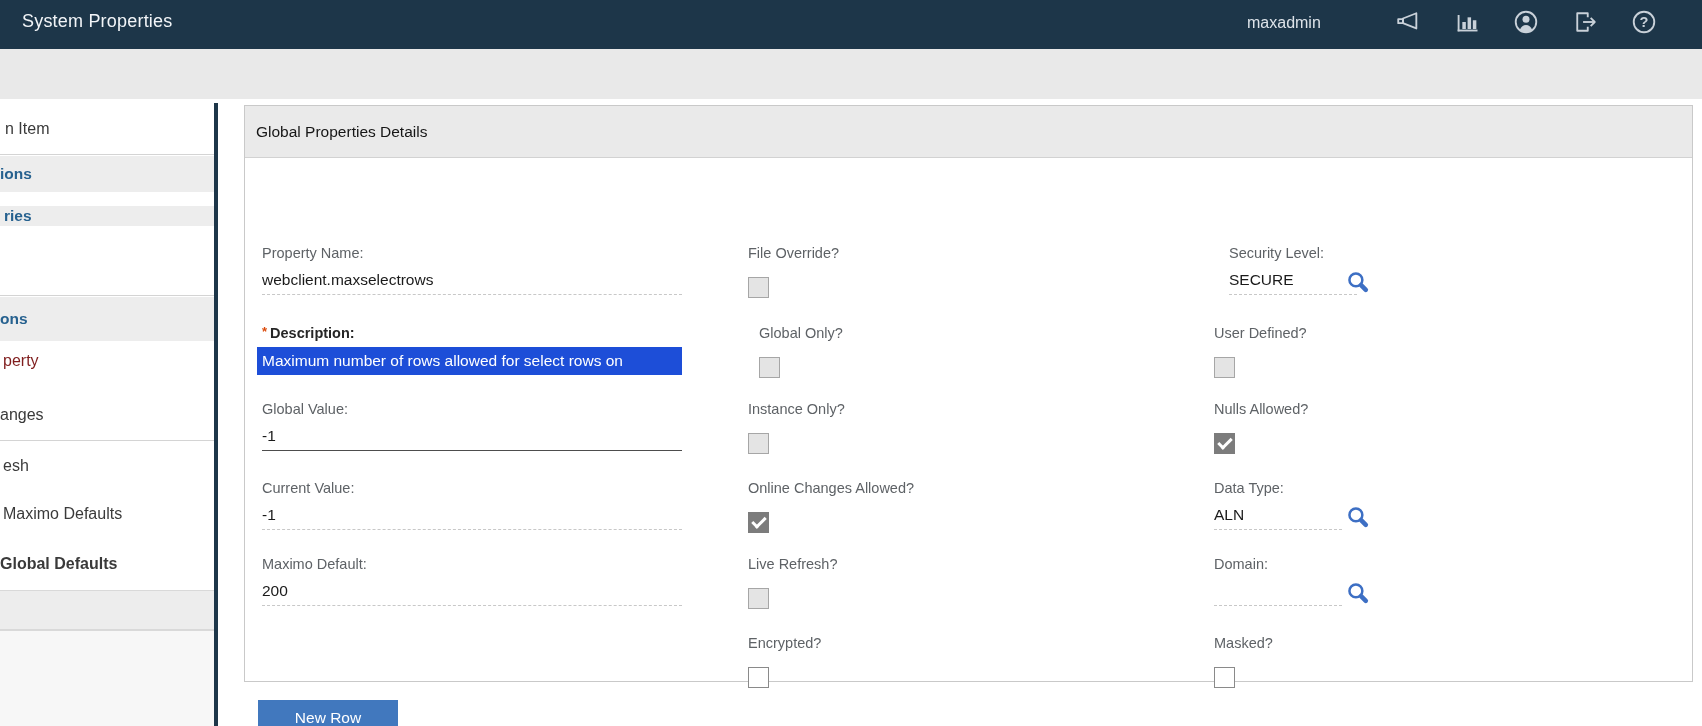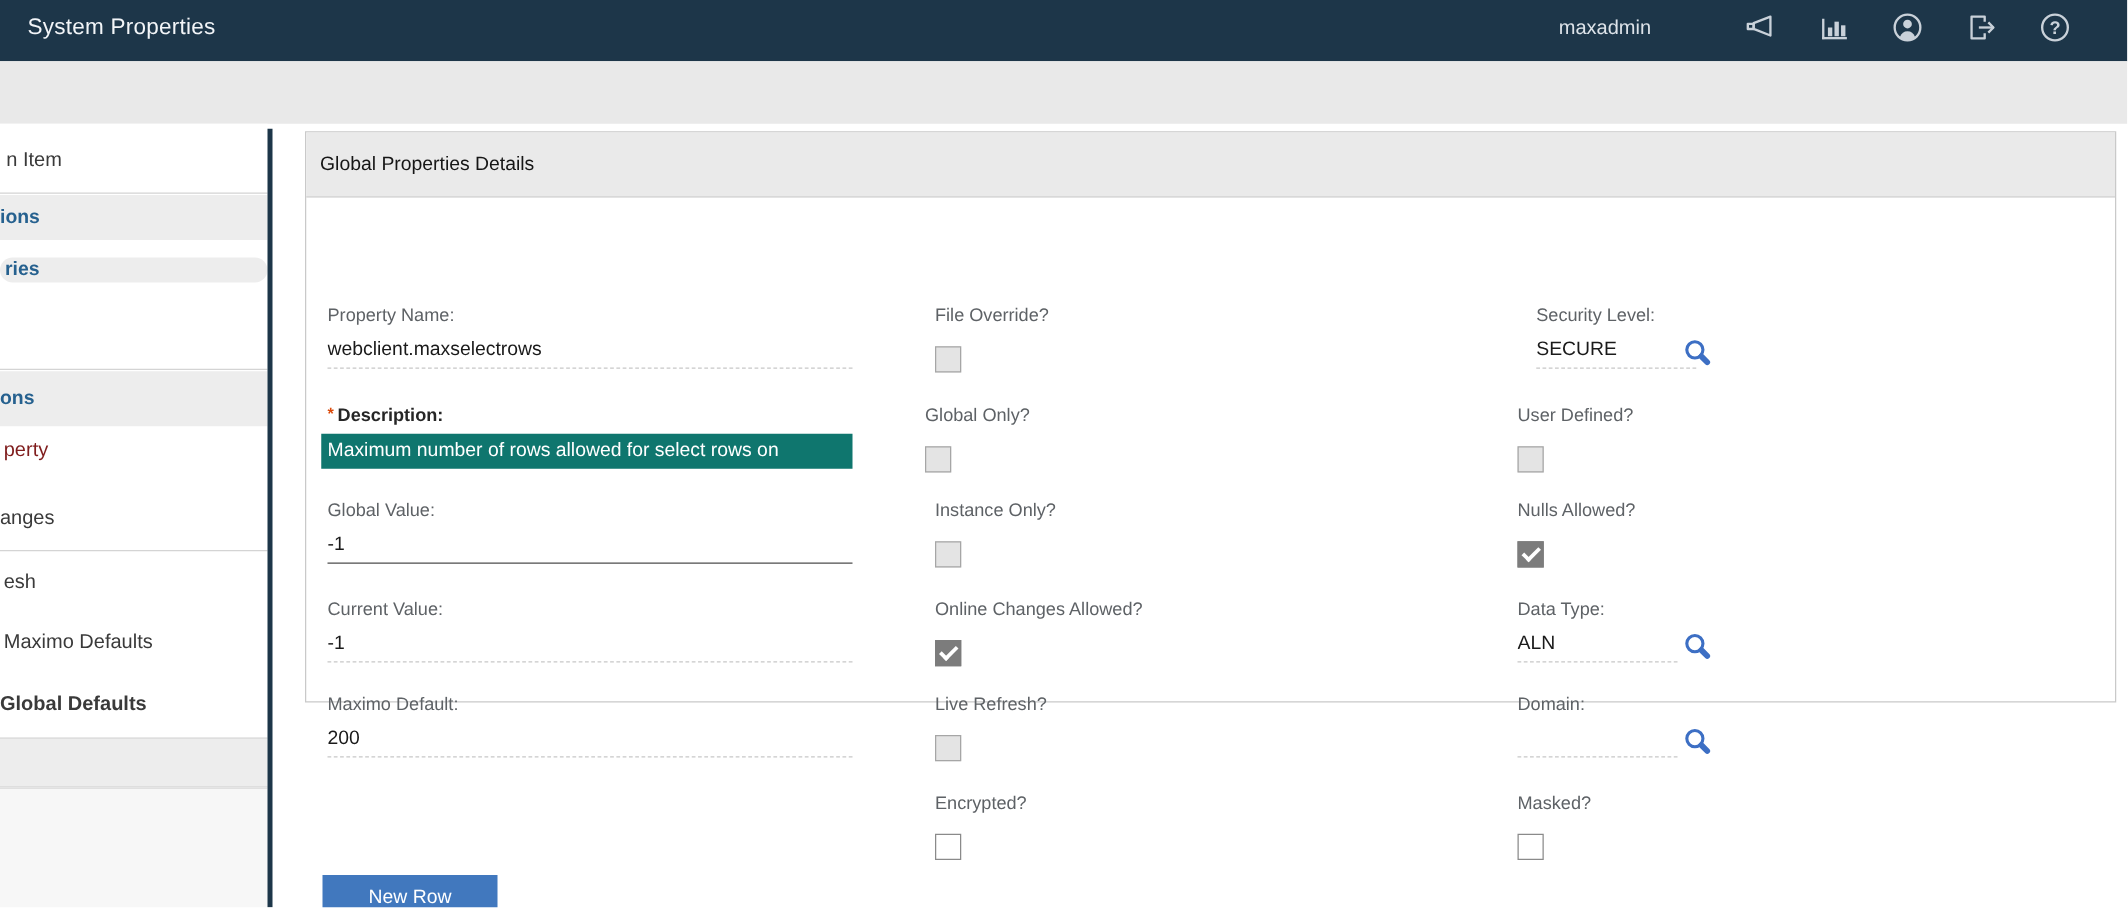--- a/index.html
+++ b/index.html
@@ -27,7 +27,7 @@
   .side-bottom{position:absolute;left:0;top:531px;width:214px;height:96px;background:#F7F7F7;border-top:1px solid #D9D9D9;}
 
   
-  .panel{position:absolute;left:244px;top:105px;width:1449px;height:457px;background:#fff;
+  .panel{position:absolute;left:244px;top:105px;width:1449px;height:577px;background:#fff;
          border:1px solid #C9C9C9;box-sizing:border-box;}
   .panel-head{height:51px;background:#EAEAEA;border-bottom:1px solid #D2D2D2;}
   .panel-head .ptitle{padding-left:11px;line-height:51px;font-size:15.5px;color:#161616;}

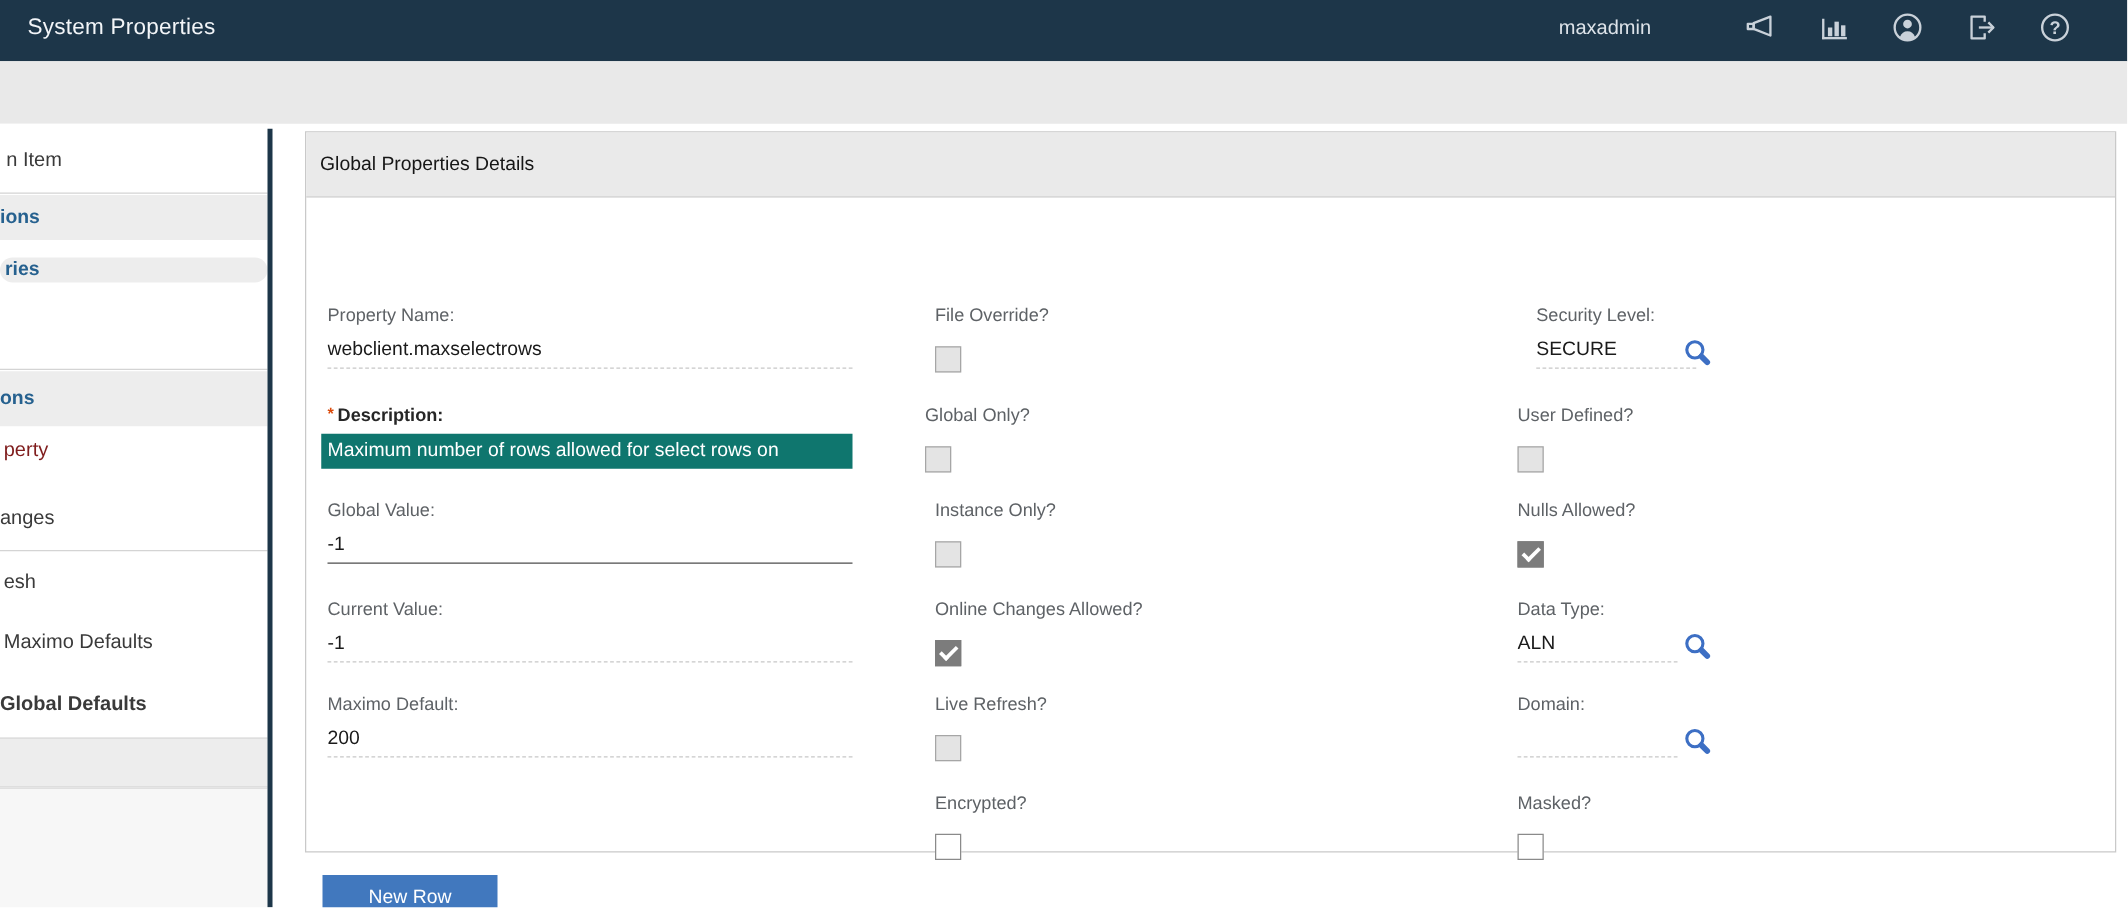--- a/index.html
+++ b/index.html
@@ -111,7 +111,7 @@
     <div class="side-gray" style="top:57px;height:36px;">
       <span class="sec" style="padding-left:0;">ions</span>
     </div>
-    <div class="side-gray" style="top:107px;height:20px;border-radius:11px;">
+    <div class="side-gray" style="top:107px;height:20px;">
       <span class="sec" style="padding-left:4px;">ries</span>
     </div>
 

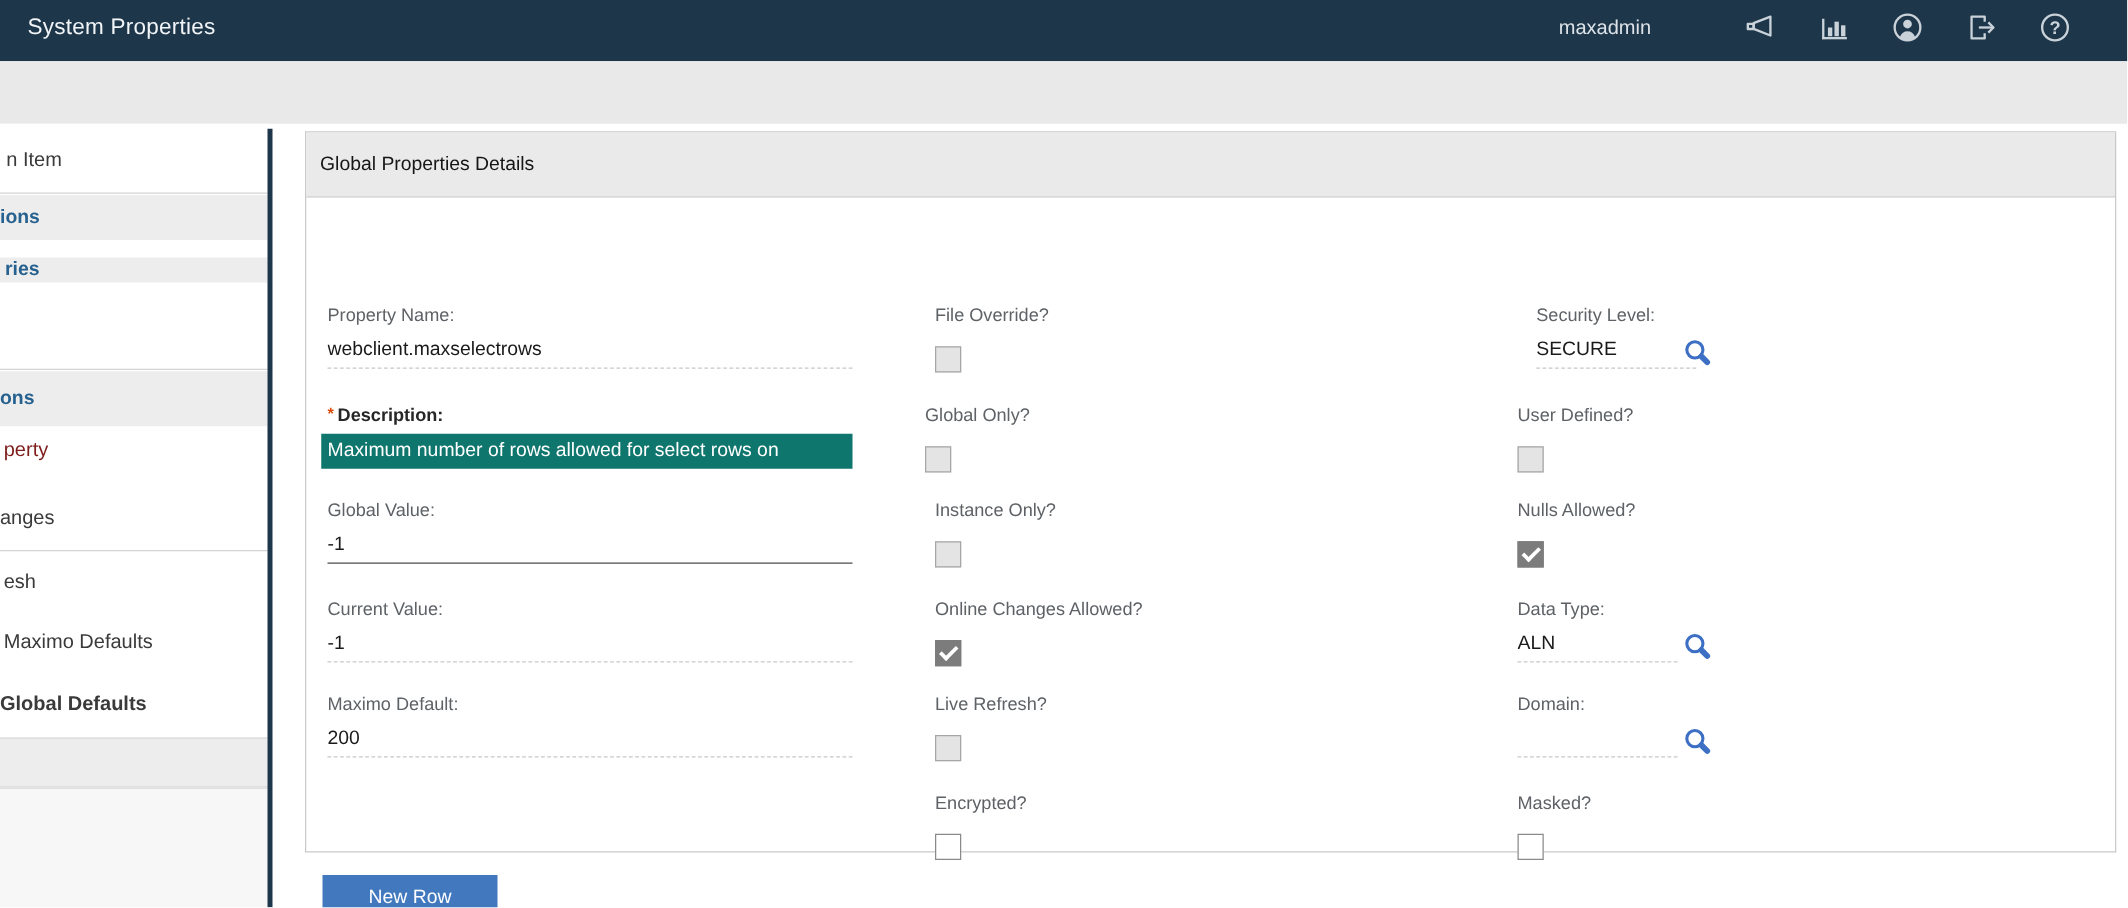--- a/index.html
+++ b/index.html
@@ -167,7 +167,7 @@
         <div class="flabel">File Override?</div>
         <div class="cb"></div>
       </div>
-      <div class="field" style="left:495px;top:165px;text-align:right;">
+      <div class="field" style="left:514px;top:165px;text-align:right;">
         <div class="flabel">Global Only?</div>
         <div class="cb"></div>
       </div>

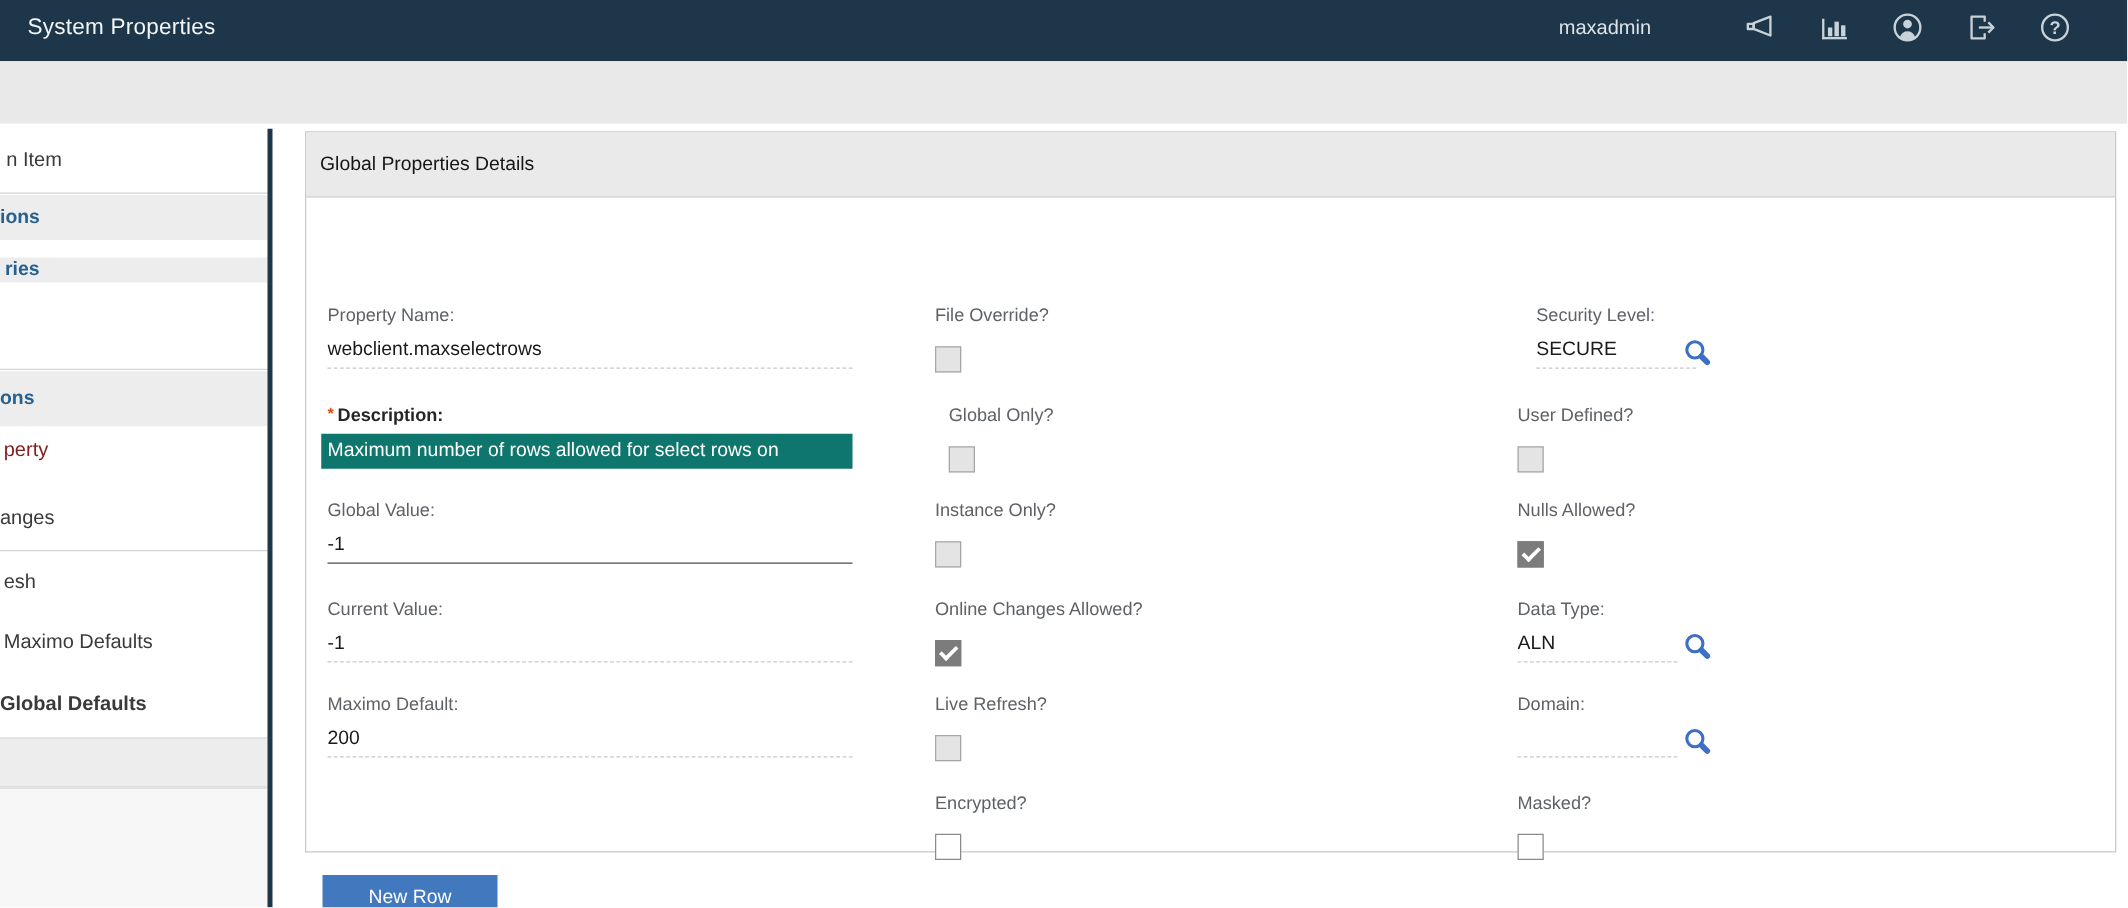--- a/index.html
+++ b/index.html
@@ -40,7 +40,7 @@
   .fvalue{margin-top:5px;height:26px;line-height:23px;font-size:15.5px;color:#1A1A1A;
           border-bottom:1px dashed #C8C8C8;white-space:nowrap;overflow:hidden;}
   .fvalue.solid{border-bottom:1px solid #4D4D4D;}
-  .fvalue.selected{background:#0f766e;color:#fff;border-bottom:none;margin-left:-5px;margin-top:4px;
+  .fvalue.selected{background:#1d4ed8;color:#fff;border-bottom:none;margin-left:-5px;margin-top:4px;
                    padding:2px 0 2px 5px;height:24px;line-height:24px;width:420px;}
 
   .cb{width:21px;height:21px;background:#E4E4E4;border:1px solid #A6A6A6;margin-top:14px;

